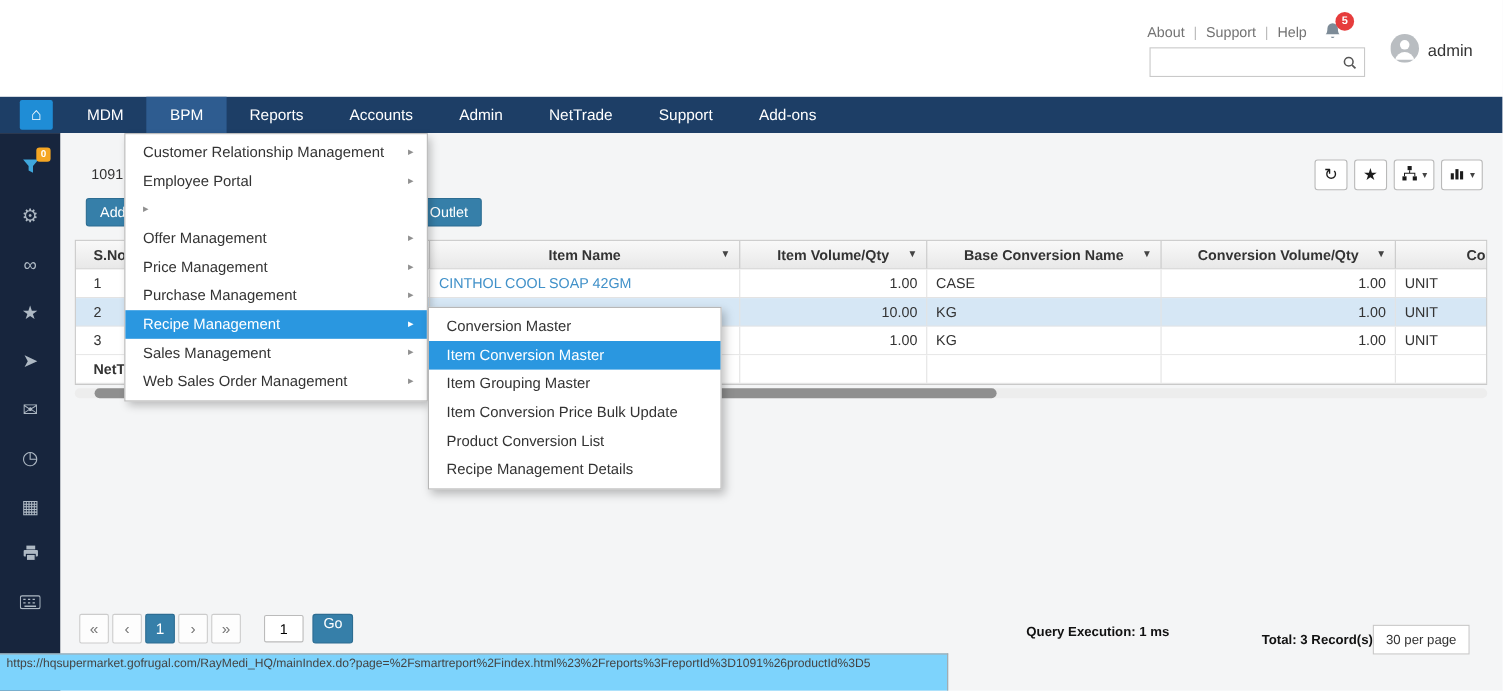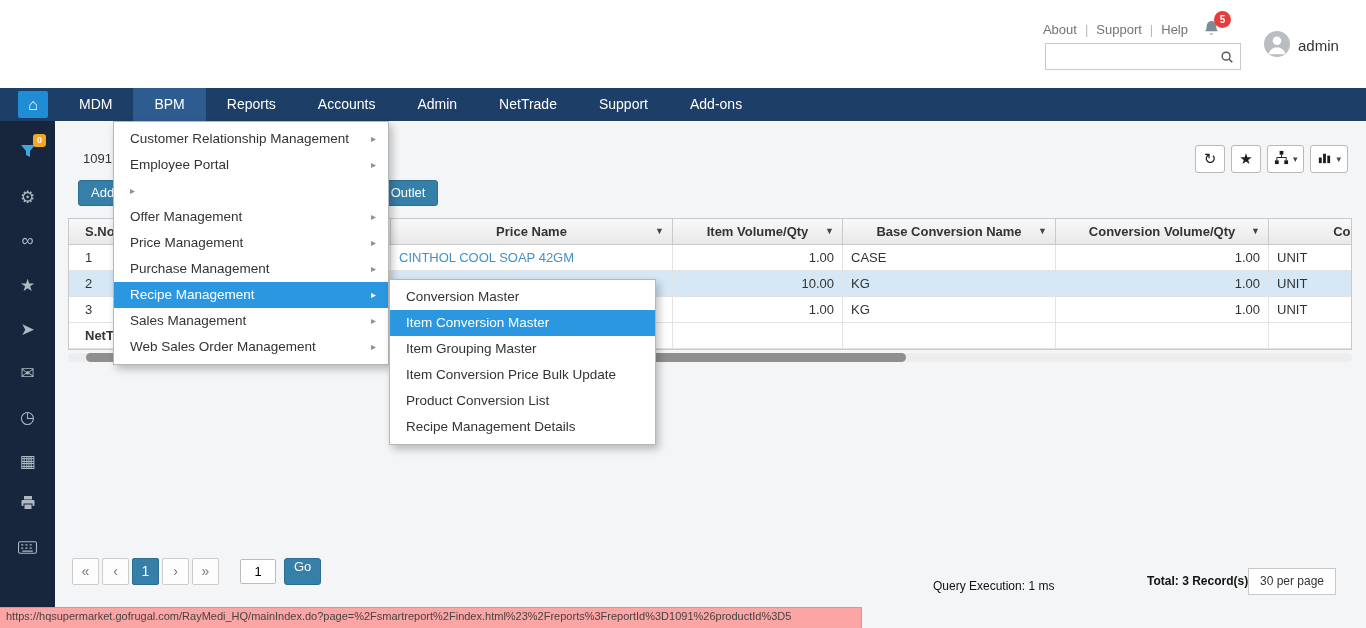--- a/index.html
+++ b/index.html
@@ -234,7 +234,7 @@
     <div class="table-inner">
         <div class="t-head">
           <div class="th left" style="width: 322px;"><span>S.No</span><span class="th-caret">▼</span></div>
-          <div class="th" style="width: 282px;"><span>Price Name</span><span class="th-caret">▼</span></div>
+          <div class="th" style="width: 282px;"><span>Item Name</span><span class="th-caret">▼</span></div>
           <div class="th" style="width: 170px;"><span>Item Volume/Qty</span><span class="th-caret">▼</span></div>
           <div class="th" style="width: 213px;"><span>Base Conversion Name</span><span class="th-caret">▼</span></div>
           <div class="th" style="width: 213px;"><span>Conversion Volume/Qty</span><span class="th-caret">▼</span></div>

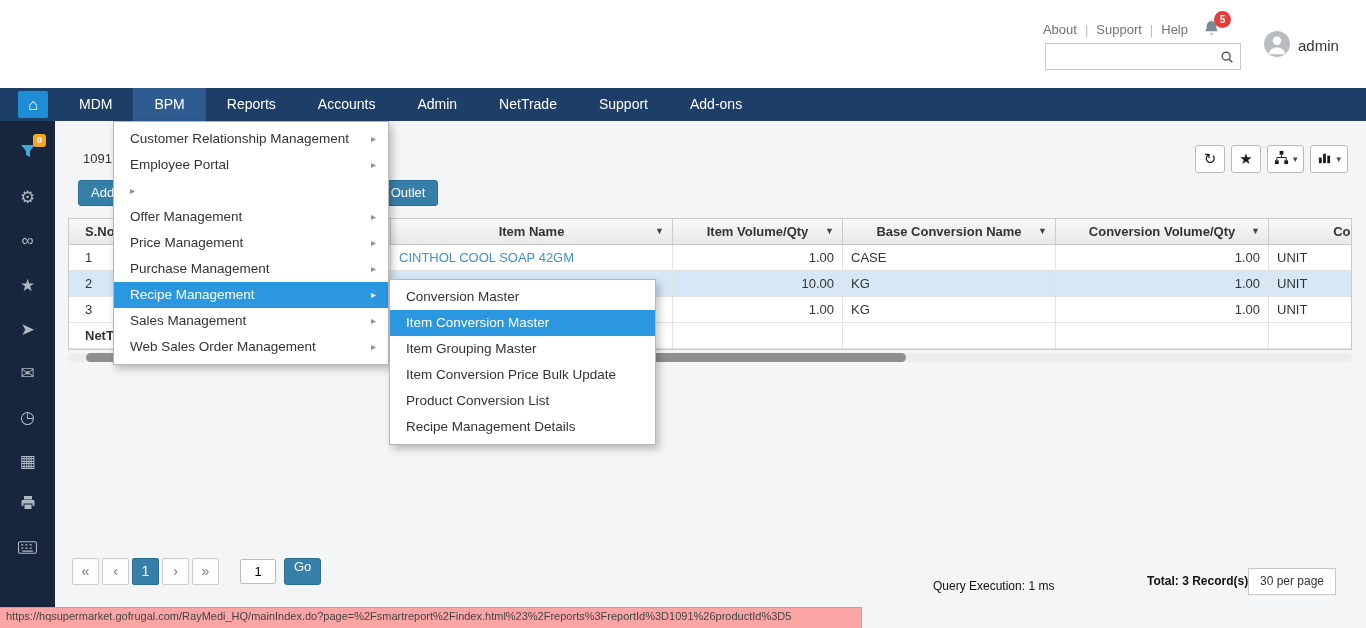--- a/index.html
+++ b/index.html
@@ -83,7 +83,7 @@
   .pg-btn.active { background:#367fa9; border-color:#2d6d92; color:#fff; }
   .pg-input { width:36px; height:25px; border:1px solid #bbb; margin:0 8px 0 18px; text-align:center; font-size:13px; border-radius:2px; }
   .pg-go { height:27px; padding:0 9px; background:#367fa9; border:1px solid #2d6d92; color:#fff; font-size:13px; border-radius:3px; cursor:pointer; }
-  .foot-query { position:absolute; left:878px; top:458px; font-size:12px; font-weight:normal; color:#111; }
+  .foot-query { position:absolute; left:878px; top:446px; font-size:12px; font-weight:bold; color:#111; }
   .foot-total { position:absolute; left:1092px; top:453px; font-size:12px; font-weight:bold; color:#111; }
   .per-page { position:absolute; right:30px; top:447px; width:88px; height:27px; background:#fff; border:1px solid #c8c8c8;
               font-size:12px; color:#333; text-align:center; line-height:25px; cursor:pointer; }

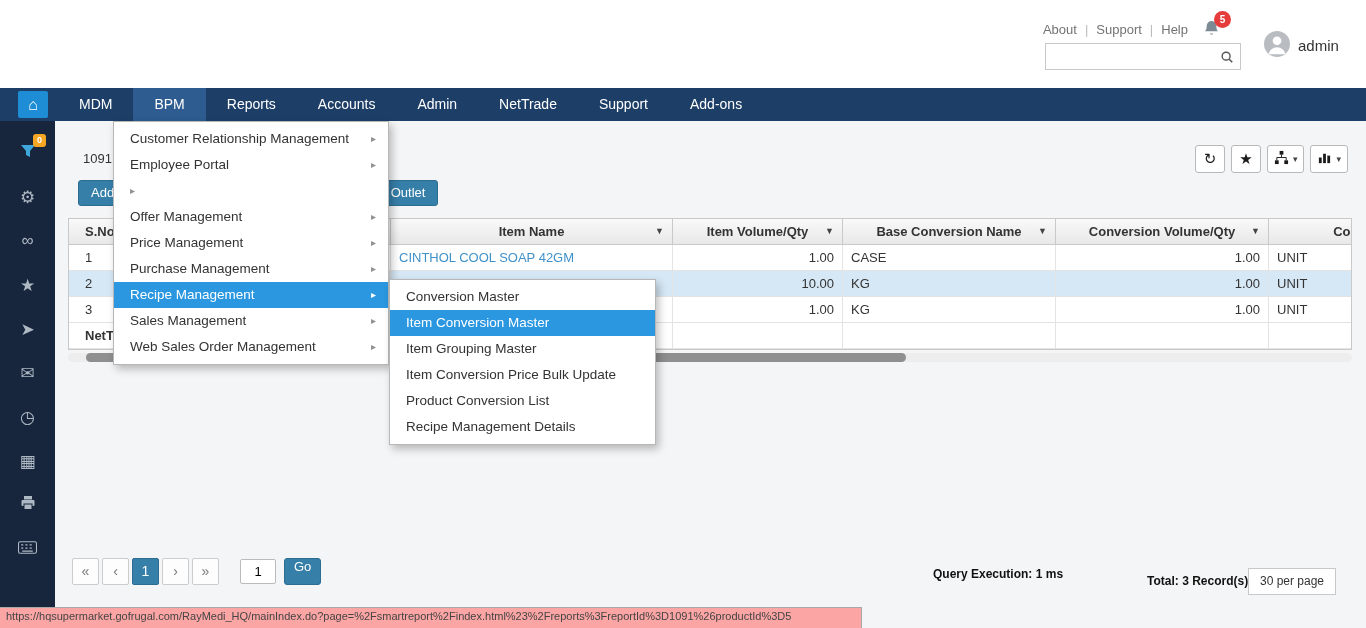--- a/index.html
+++ b/index.html
@@ -100,7 +100,7 @@
   .menu-item.active .arrow { color:#fff; }
 
   
-  .statusbar { position:absolute; left:0; bottom:0; width:862px; height:21px; background:#fca5a5;
+  .statusbar { position:absolute; left:0; bottom:0; width:862px; height:34px; background:#7dd3fc;
                border:1px solid #a8a8a8; border-left:none; border-bottom:none; font-size:11px; color:#444;
                line-height:17px; padding:0 6px; z-index:70; white-space:nowrap; overflow:hidden; }
 </style>

